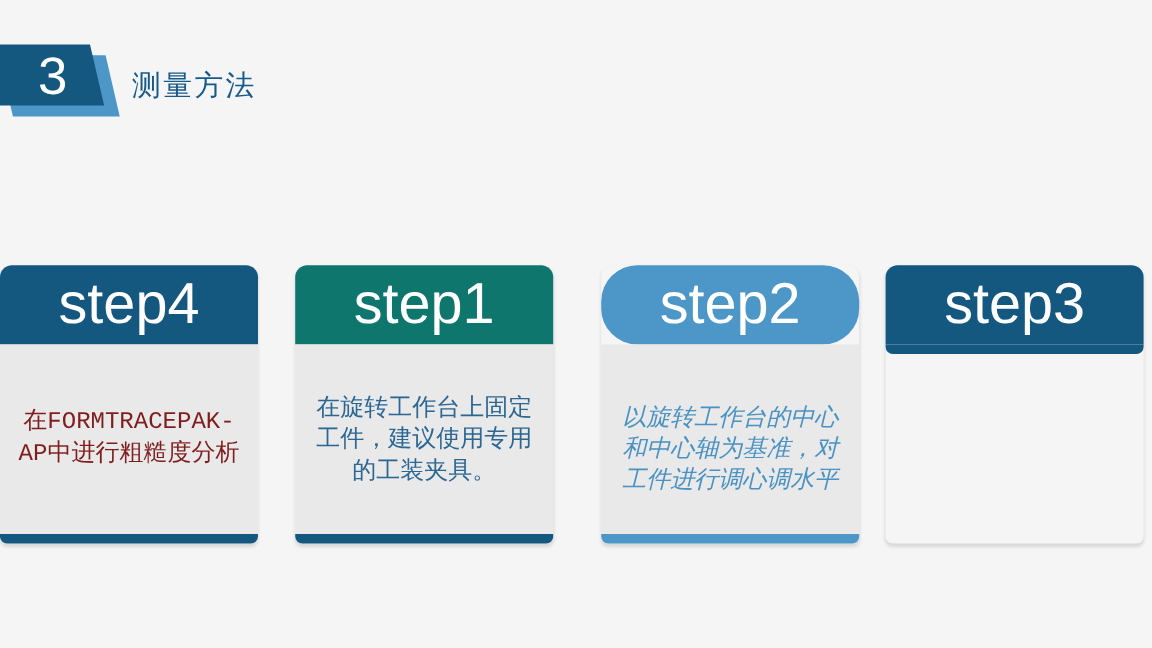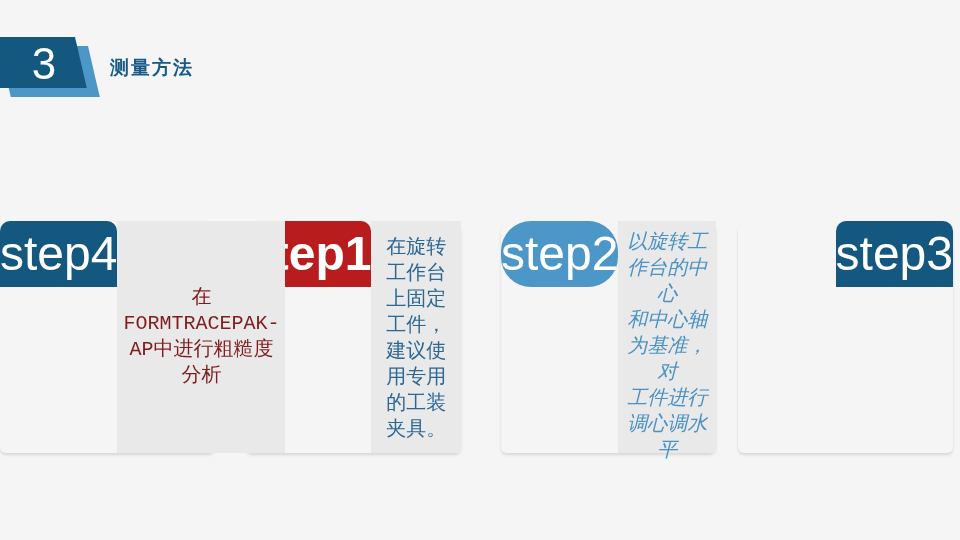--- a/index.html
+++ b/index.html
@@ -46,8 +46,8 @@
   .section-title {
     position: absolute;
     left: 110px; top: 55px;
-    font-size: 19px;
-    font-weight: bold;
+    font-size: 24px;
+    font-weight: normal;
     letter-spacing: 2px;
     color: #175a88;
   }

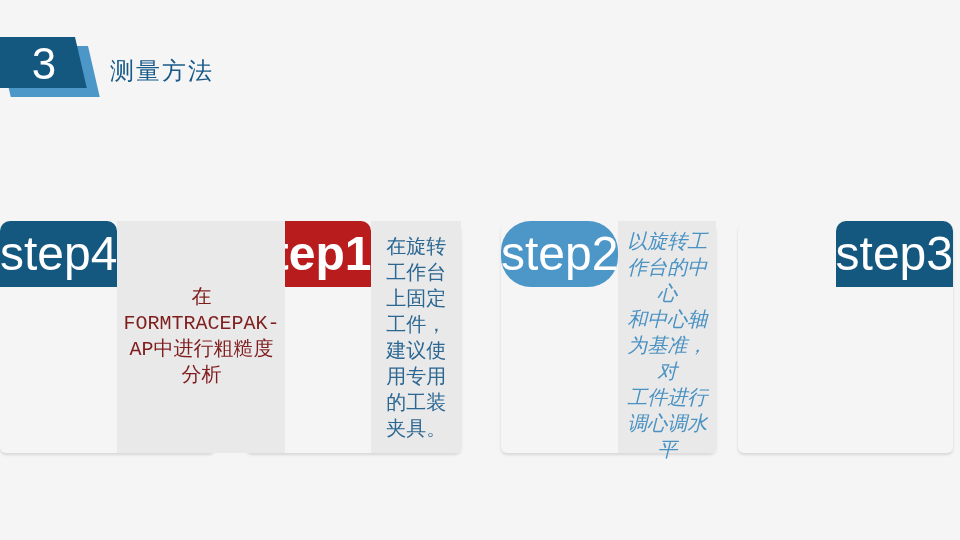--- a/index.html
+++ b/index.html
@@ -59,7 +59,7 @@
     width: 215px;
     height: 232px;
     display: flex;
-    flex-direction: row;
+    flex-direction: column;
     box-shadow: 0 2px 3px rgba(0,0,0,0.12);
     border-radius: 10px 10px 6px 6px;
   }

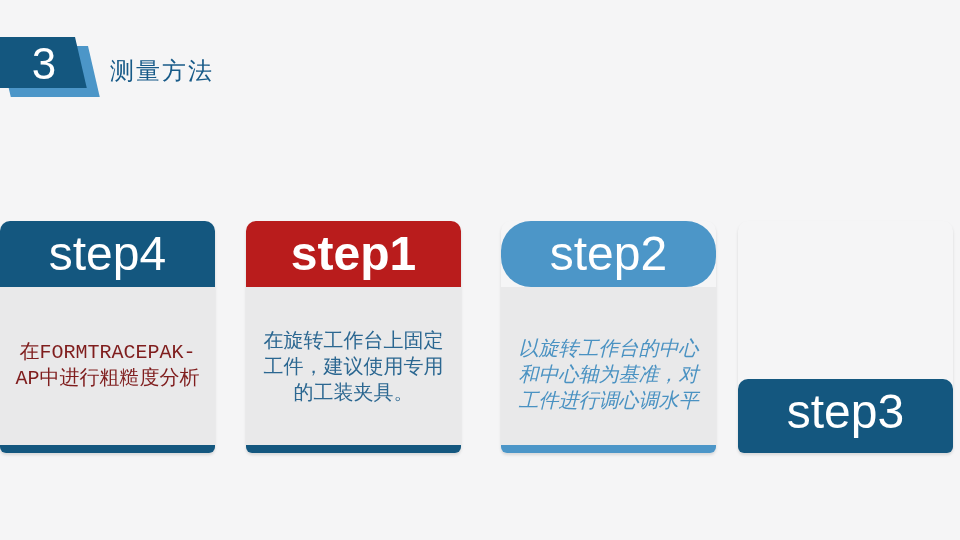--- a/index.html
+++ b/index.html
@@ -113,7 +113,7 @@
   </div>
 
   <div class="step-card">
-    <div class="card-header" style="background: #b91c1c; font-weight: bold;">
+    <div class="card-header" style="background: #0f766e;">
       <span>step1</span>
     </div>
     <div class="card-body">

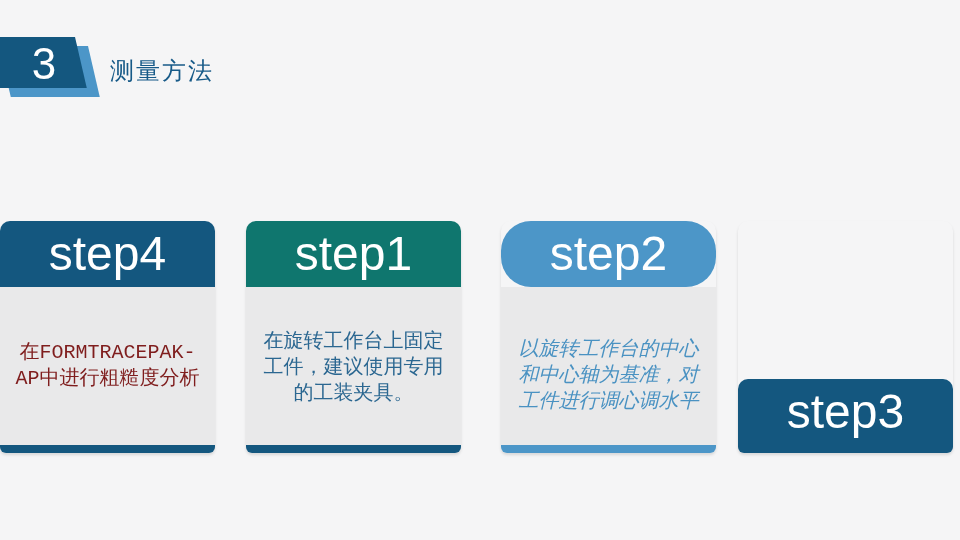--- a/index.html
+++ b/index.html
@@ -66,7 +66,7 @@
   .step-card:nth-child(1) { left: 13px; }
   .step-card:nth-child(2) { left: 246px; }
   .step-card:nth-child(3) { left: 501px; }
-  .step-card:nth-child(4) { left: 738px; justify-content: flex-end; }
+  .step-card:nth-child(4) { left: 738px; }
 
   .card-header {
     height: 66px;

